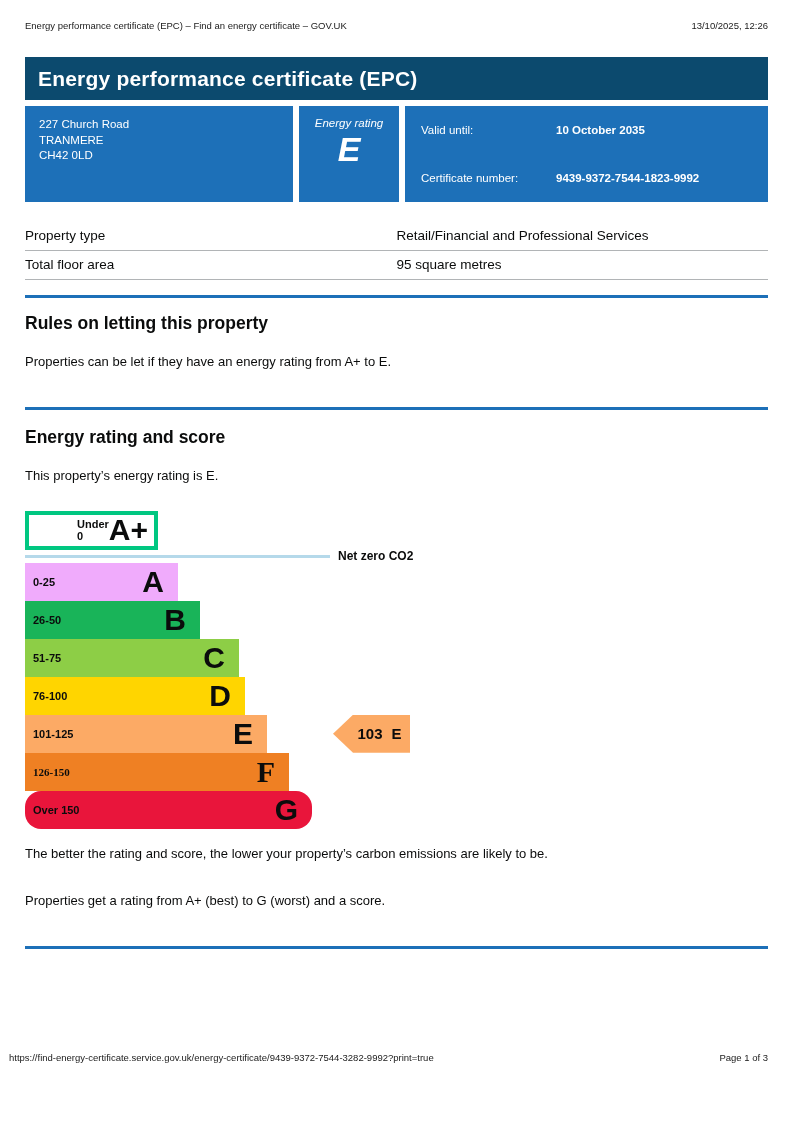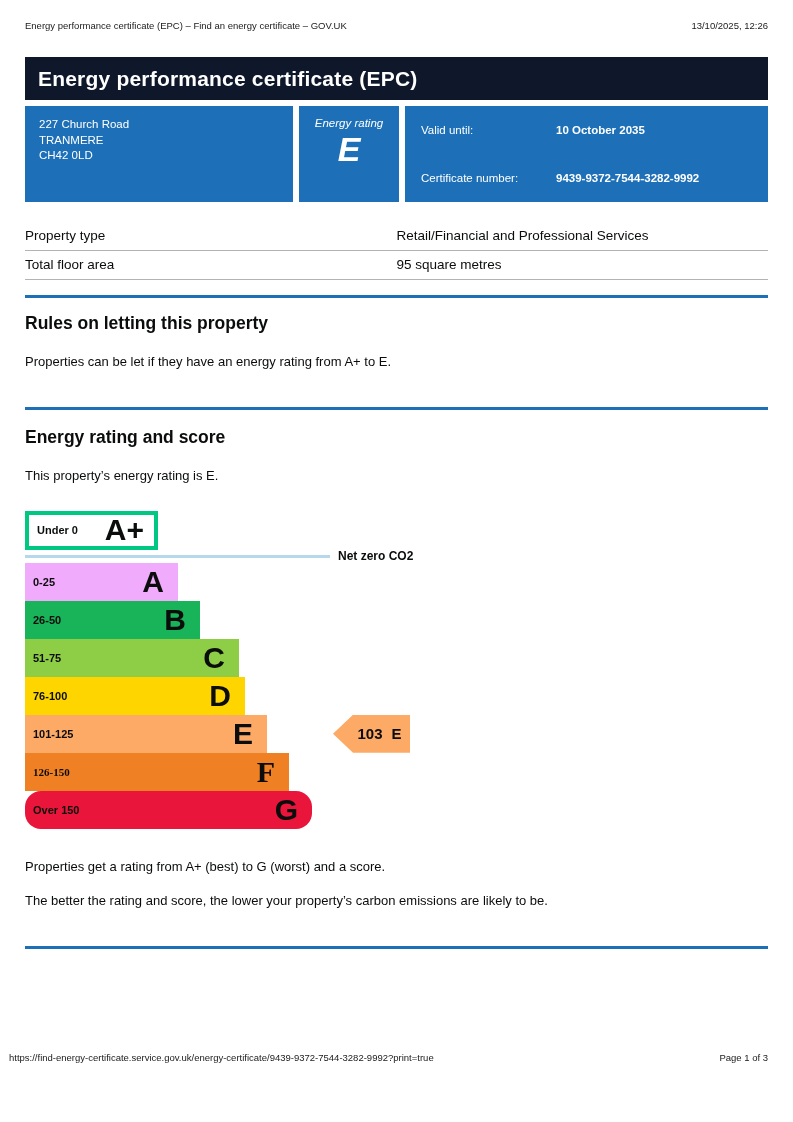--- a/index.html
+++ b/index.html
@@ -22,7 +22,7 @@
   }
   .content{position:absolute;top:57px;left:25px;width:743px;}
   .title-bar{
-    background:#0f172a;color:#fff;font-weight:bold;font-size:21px;
+    background:#0c4a6e;color:#fff;font-weight:bold;font-size:21px;
     padding:10px 13px 9px;letter-spacing:.2px;
   }
   .summary{display:flex;gap:6px;margin-top:6px;height:96px;}

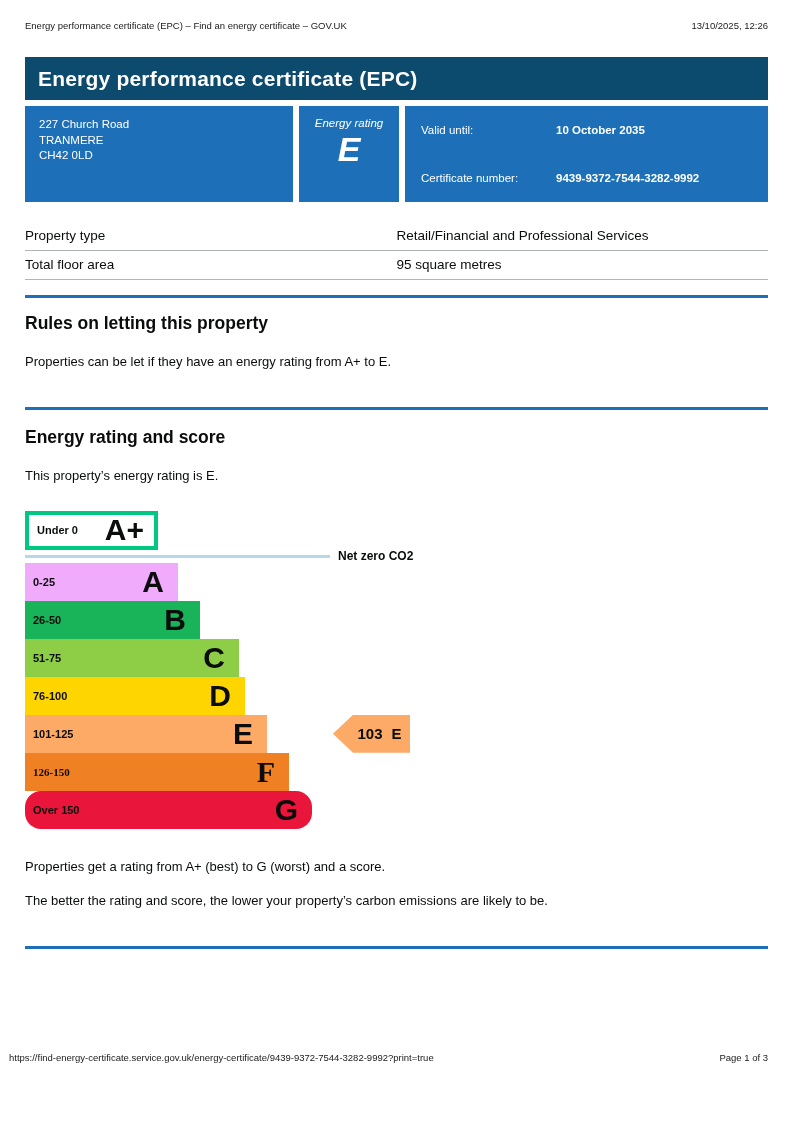--- a/index.html
+++ b/index.html
@@ -96,7 +96,7 @@
       </div>
       <div class="detail-row">
         <span class="detail-label">Certificate number:</span>
-        <span class="detail-value">9439-9372-7544-3282-9992</span>
+        <span class="detail-value">9439-9372-7544-1823-9992</span>
       </div>
     </div>
   </div>

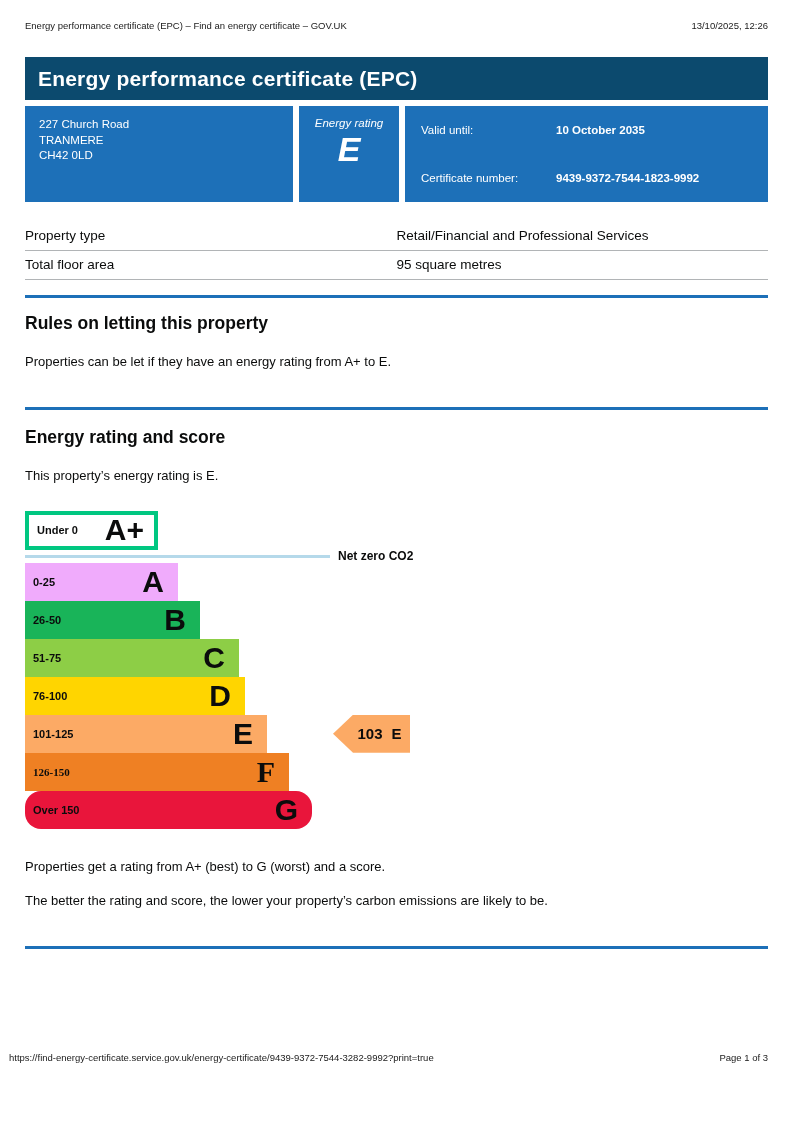--- a/index.html
+++ b/index.html
@@ -126,7 +126,7 @@
 
   <div class="chart">
     <div id="bands-top">
-        <div class="band aplus" style="width: 133px; border-color: rgb(0, 199, 129);">
+        <div class="band aplus" style="width: 133px; border-color: rgb(0, 199, 129); padding-left: 40px;">
           <span class="range">Under 0</span>
           <span class="letter">A+</span>
         </div>

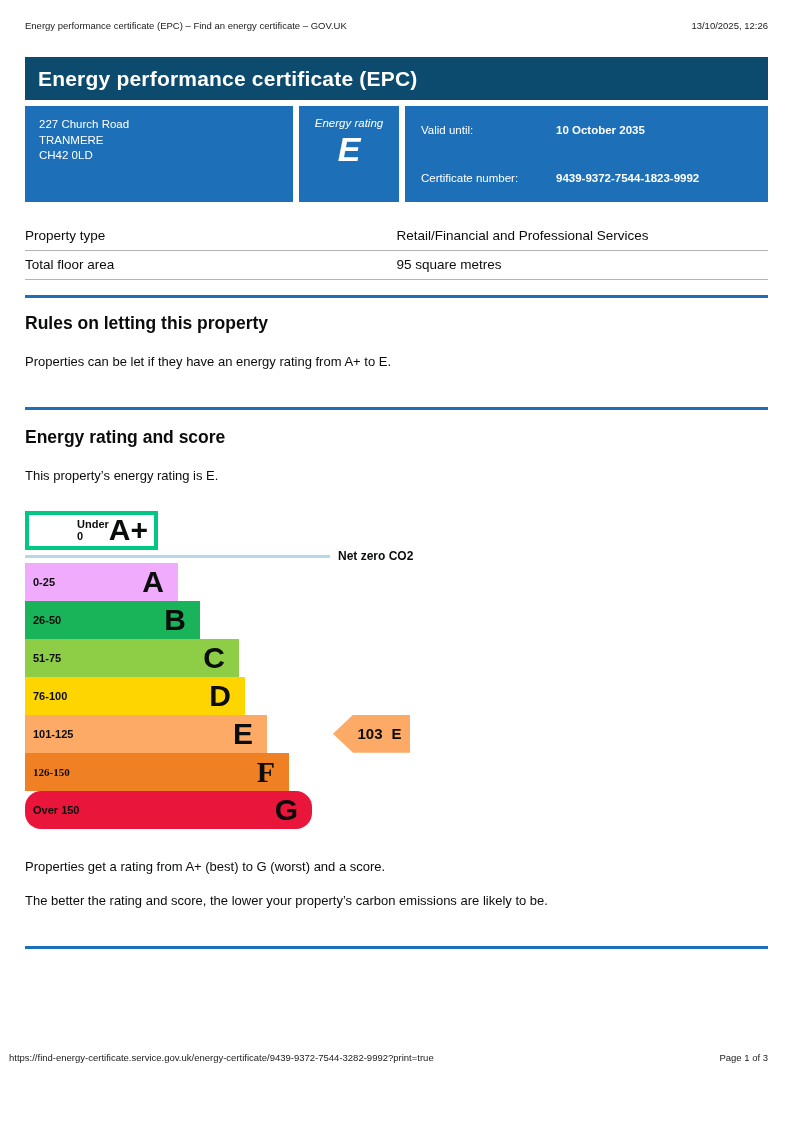--- a/index.html
+++ b/index.html
@@ -171,8 +171,8 @@
     </div>
   </div>
 
+  <p style="margin-top:17px;">The better the rating and score, the lower your property’s carbon emissions are likely to be.</p>
   <p style="margin-top:30px;">Properties get a rating from A+ (best) to G (worst) and a score.</p>
-  <p style="margin-top:17px;">The better the rating and score, the lower your property’s carbon emissions are likely to be.</p>
 
   <hr class="rule pre-rule-gap">
 

